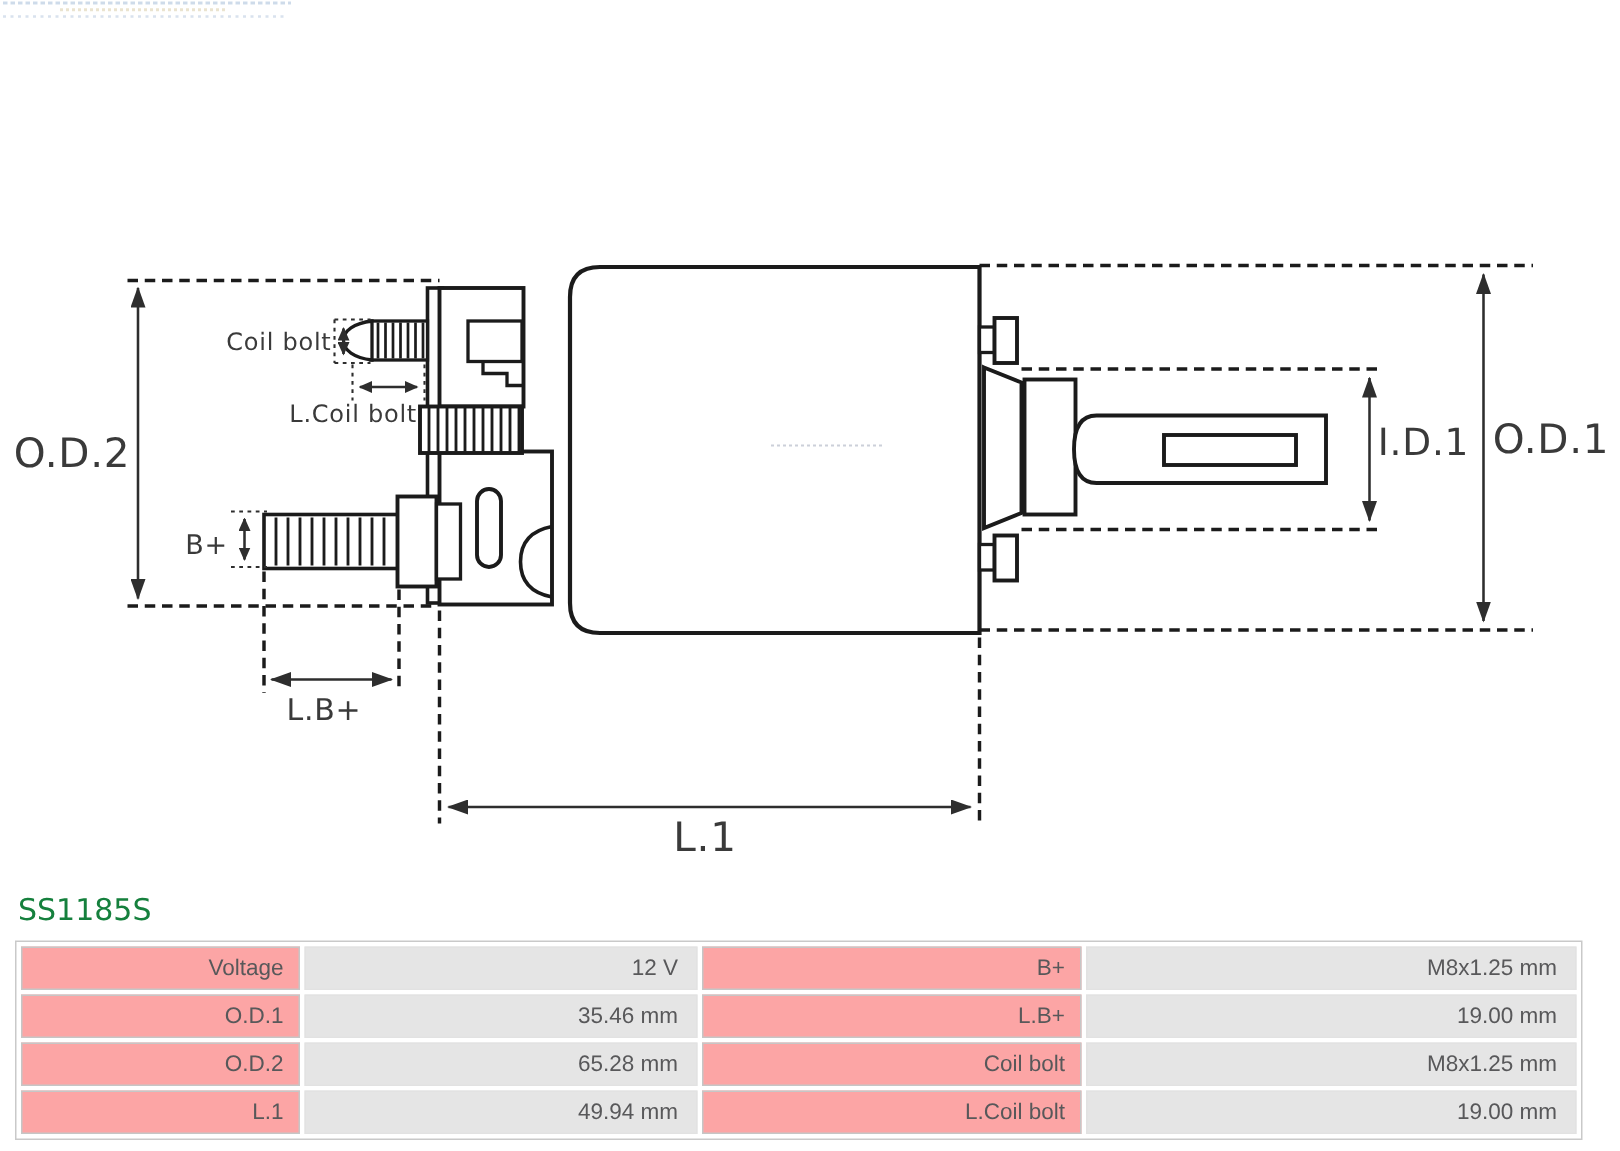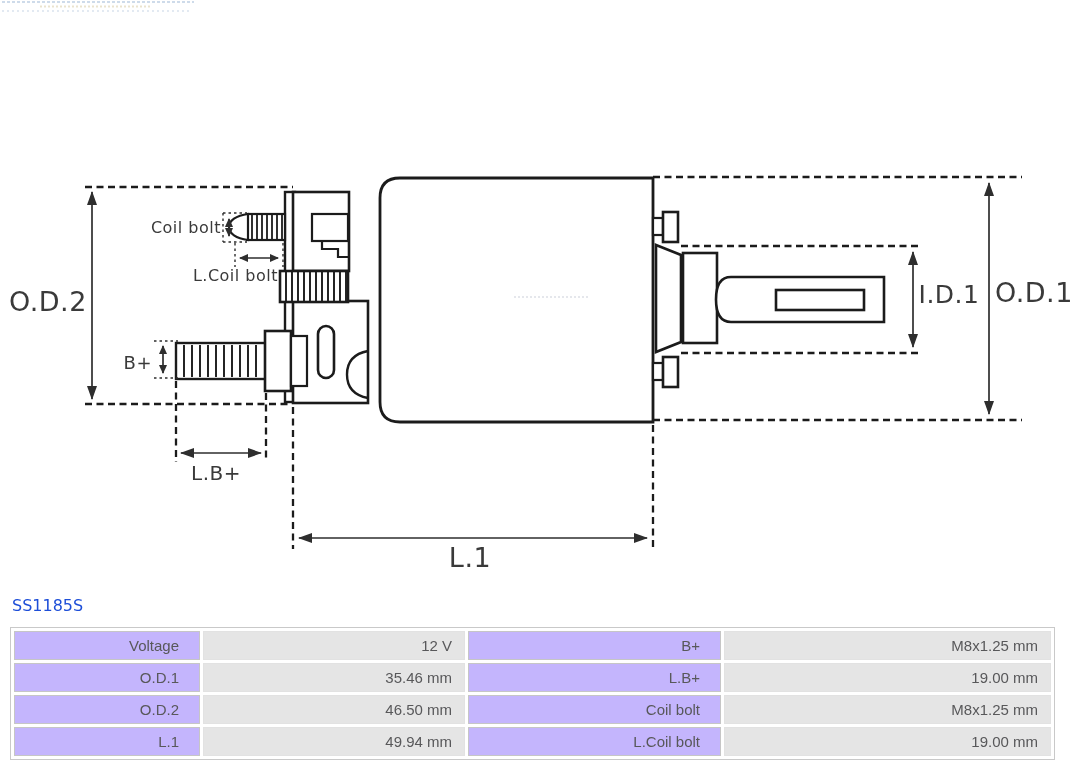--- a/index.html
+++ b/index.html
@@ -8,8 +8,8 @@
   .corner-mark{position:absolute;top:0;left:0;opacity:.8;}
   .diagram{display:block;}
   .dim-label{font-family:"DejaVu Sans",sans-serif;fill:#3a3a3a;letter-spacing:.5px;}
-  .product-code{margin:2px 17px 0 12px;font-size:16px;line-height:24px;font-weight:400;
-                color:#1d4ed8;font-family:"DejaVu Sans",sans-serif;}
+  .product-code{margin:2px 17px 0 12px;font-size:20px;line-height:24px;font-weight:400;
+                color:#15803d;font-family:"DejaVu Sans",sans-serif;}
   .spec-table{margin:9px 0 0 10px;border-collapse:separate;border-spacing:3px;
               border:1px solid #c9c9c9;table-layout:fixed;width:1045px;background:#fff;}
   .spec-table td{font-size:15px;color:#58585a;text-align:right;padding:5px 12px 5px 8px;

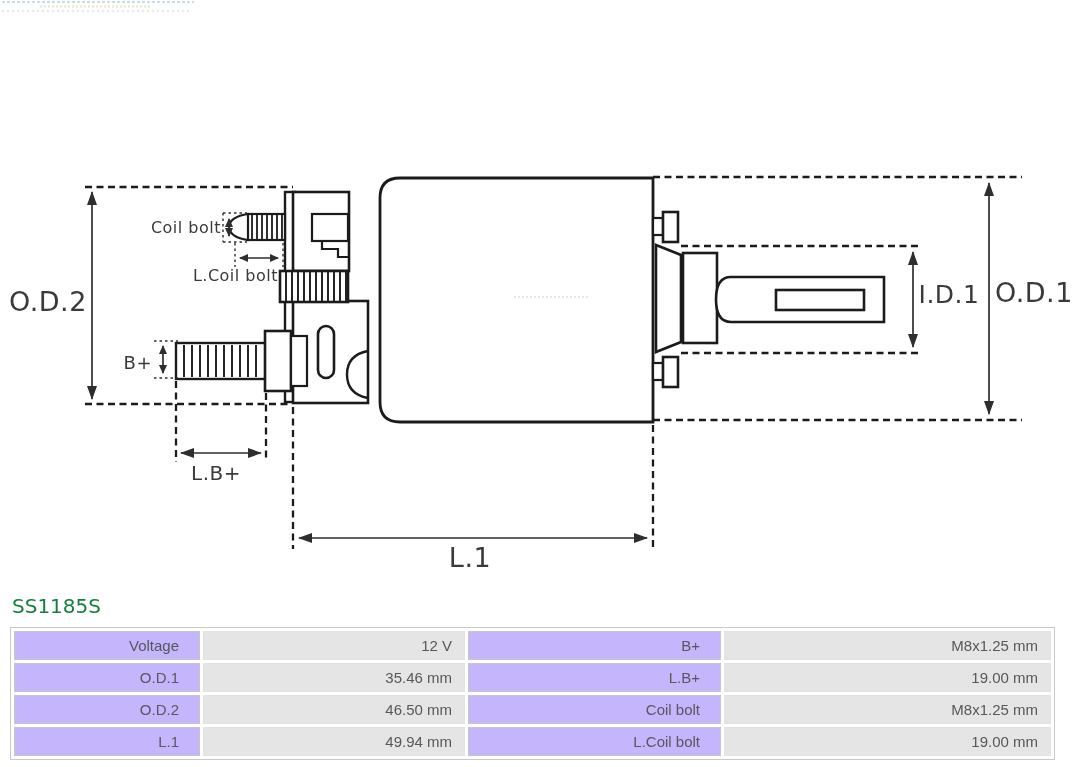--- a/index.html
+++ b/index.html
@@ -14,7 +14,7 @@
               border:1px solid #c9c9c9;table-layout:fixed;width:1045px;background:#fff;}
   .spec-table td{font-size:15px;color:#58585a;text-align:right;padding:5px 12px 5px 8px;
                  border:1px solid #e2e2e2;background:#e5e5e5;overflow:hidden;white-space:nowrap;}
-  .spec-table td.label-cell{background:#c4b5fd;border-color:#c6c6c6;padding-right:20px;}
+  .spec-table td.label-cell{background:#fca5a5;border-color:#c6c6c6;padding-right:10px;}
 </style>
 </head>
 <body>

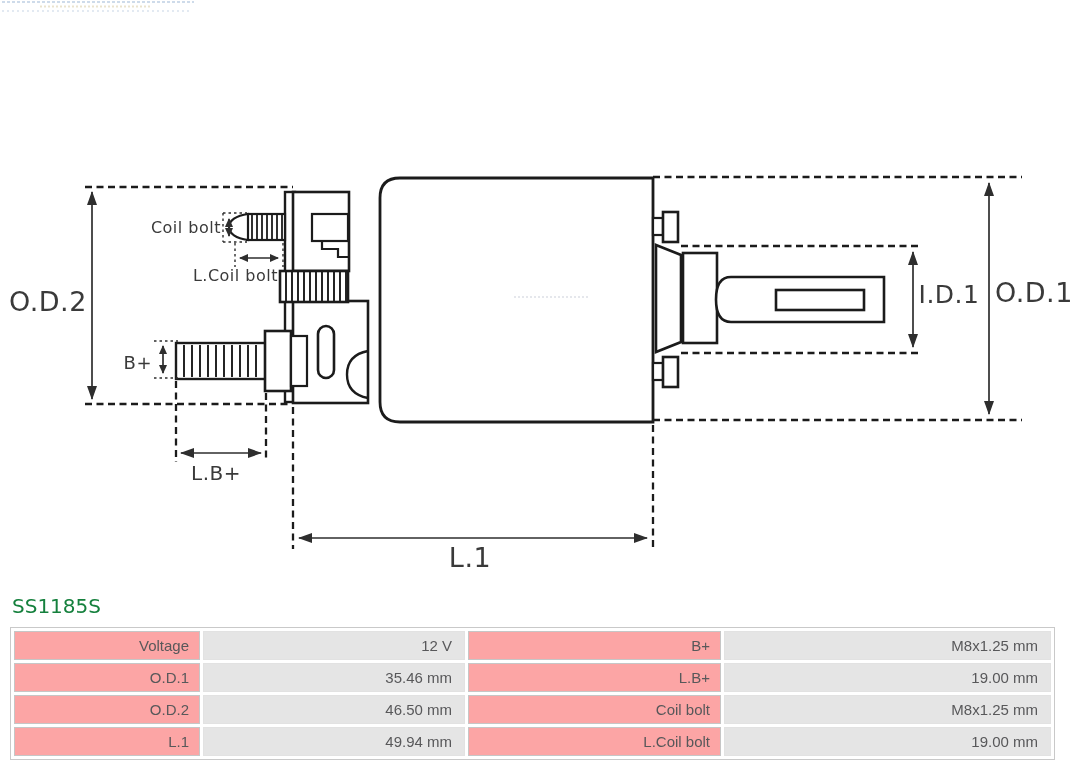--- a/index.html
+++ b/index.html
@@ -156,7 +156,7 @@
       </tr>
       <tr>
         <td class="label-cell">O.D.2</td>
-        <td>46.50 mm</td>
+        <td>65.28 mm</td>
         <td class="label-cell">Coil bolt</td>
         <td>M8x1.25 mm</td>
       </tr>

